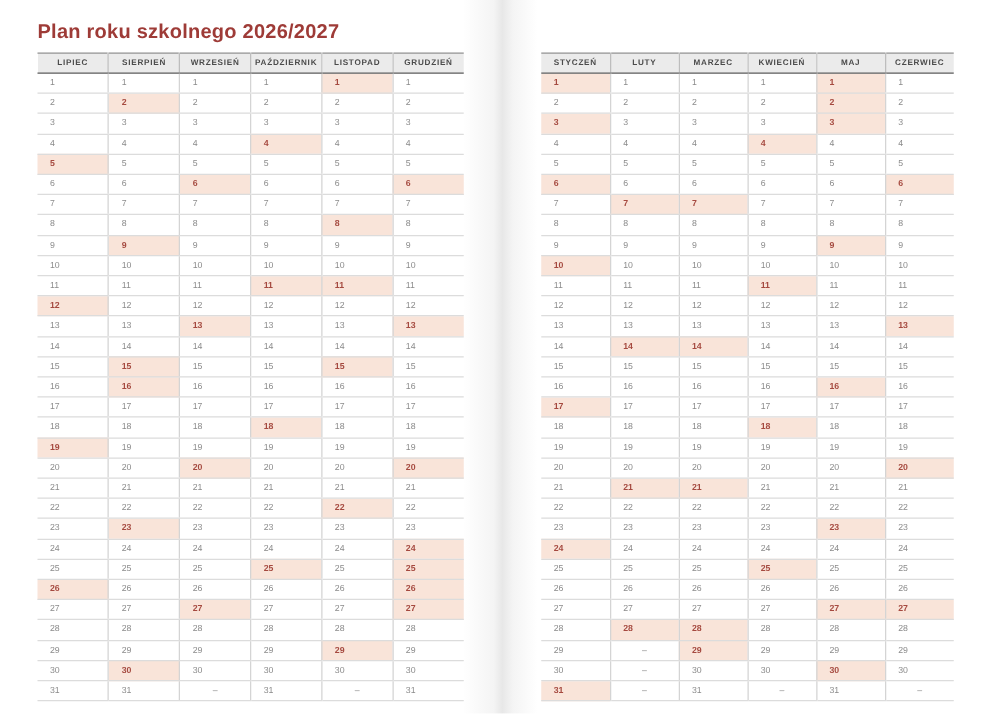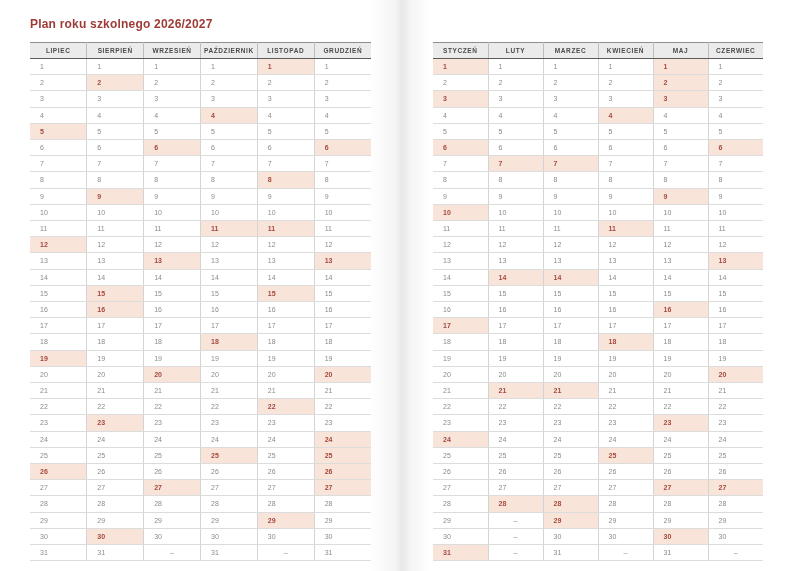--- a/index.html
+++ b/index.html
@@ -30,7 +30,7 @@
   }
   .title{
     position:absolute;left:30px;top:17px;margin:0;
-    font-size:12px;font-weight:700;letter-spacing:0.2px;
+    font-size:16px;font-weight:700;letter-spacing:0.2px;
     color:var(--title-color);
   }
   .cal-wrap{position:absolute;top:42px;}

